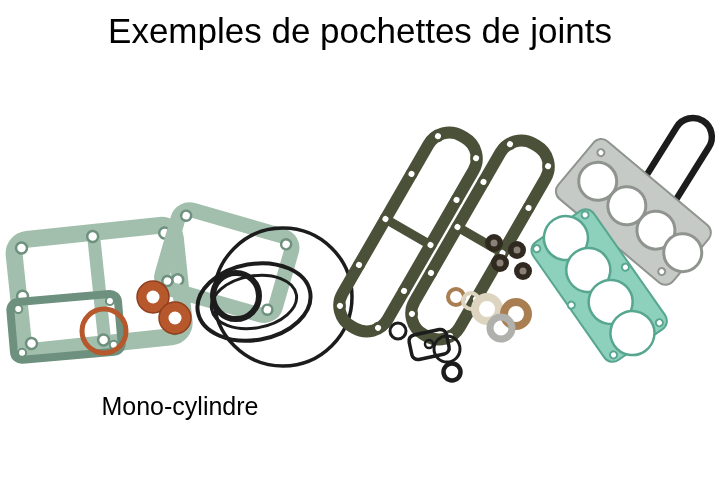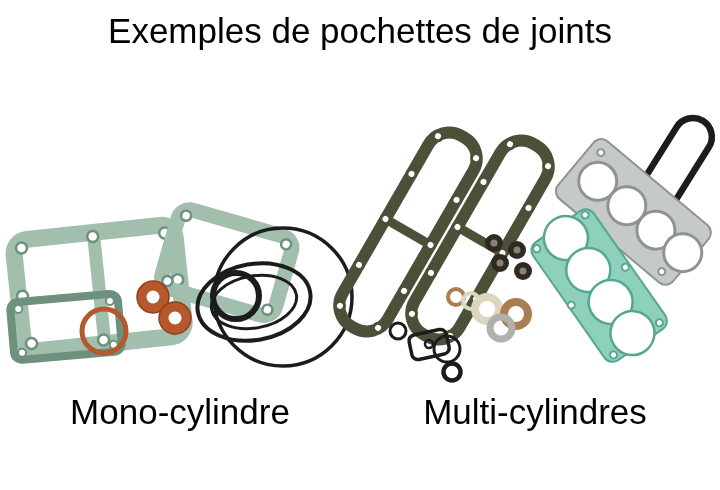--- a/index.html
+++ b/index.html
@@ -21,7 +21,7 @@
   }
   .caption{
     position:absolute;top:392px;width:300px;
-    text-align:center;font-size:35px;font-weight:400;
+    text-align:center;font-size:25px;font-weight:400;
   }
   .caption.mono{left:30px;}
   .caption.multi{left:385px;}

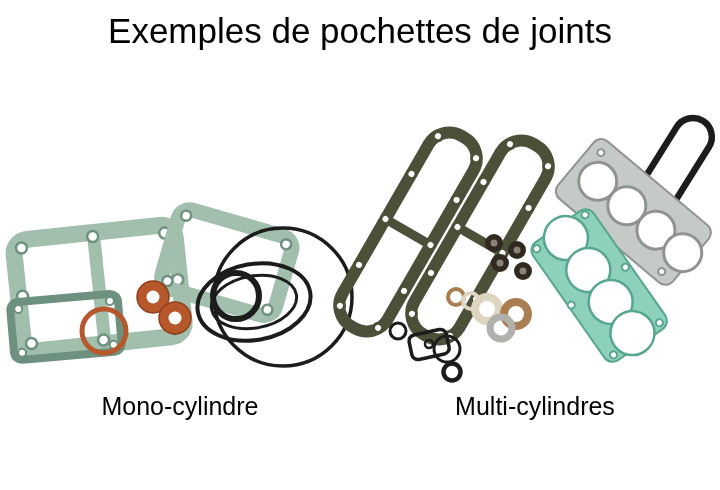--- a/index.html
+++ b/index.html
@@ -196,7 +196,6 @@
   </div>
 
   <div class="caption mono">Mono-cylindre</div>
-  <div class="caption multi">Multi-cylindres</div>
 
 </div>
 

